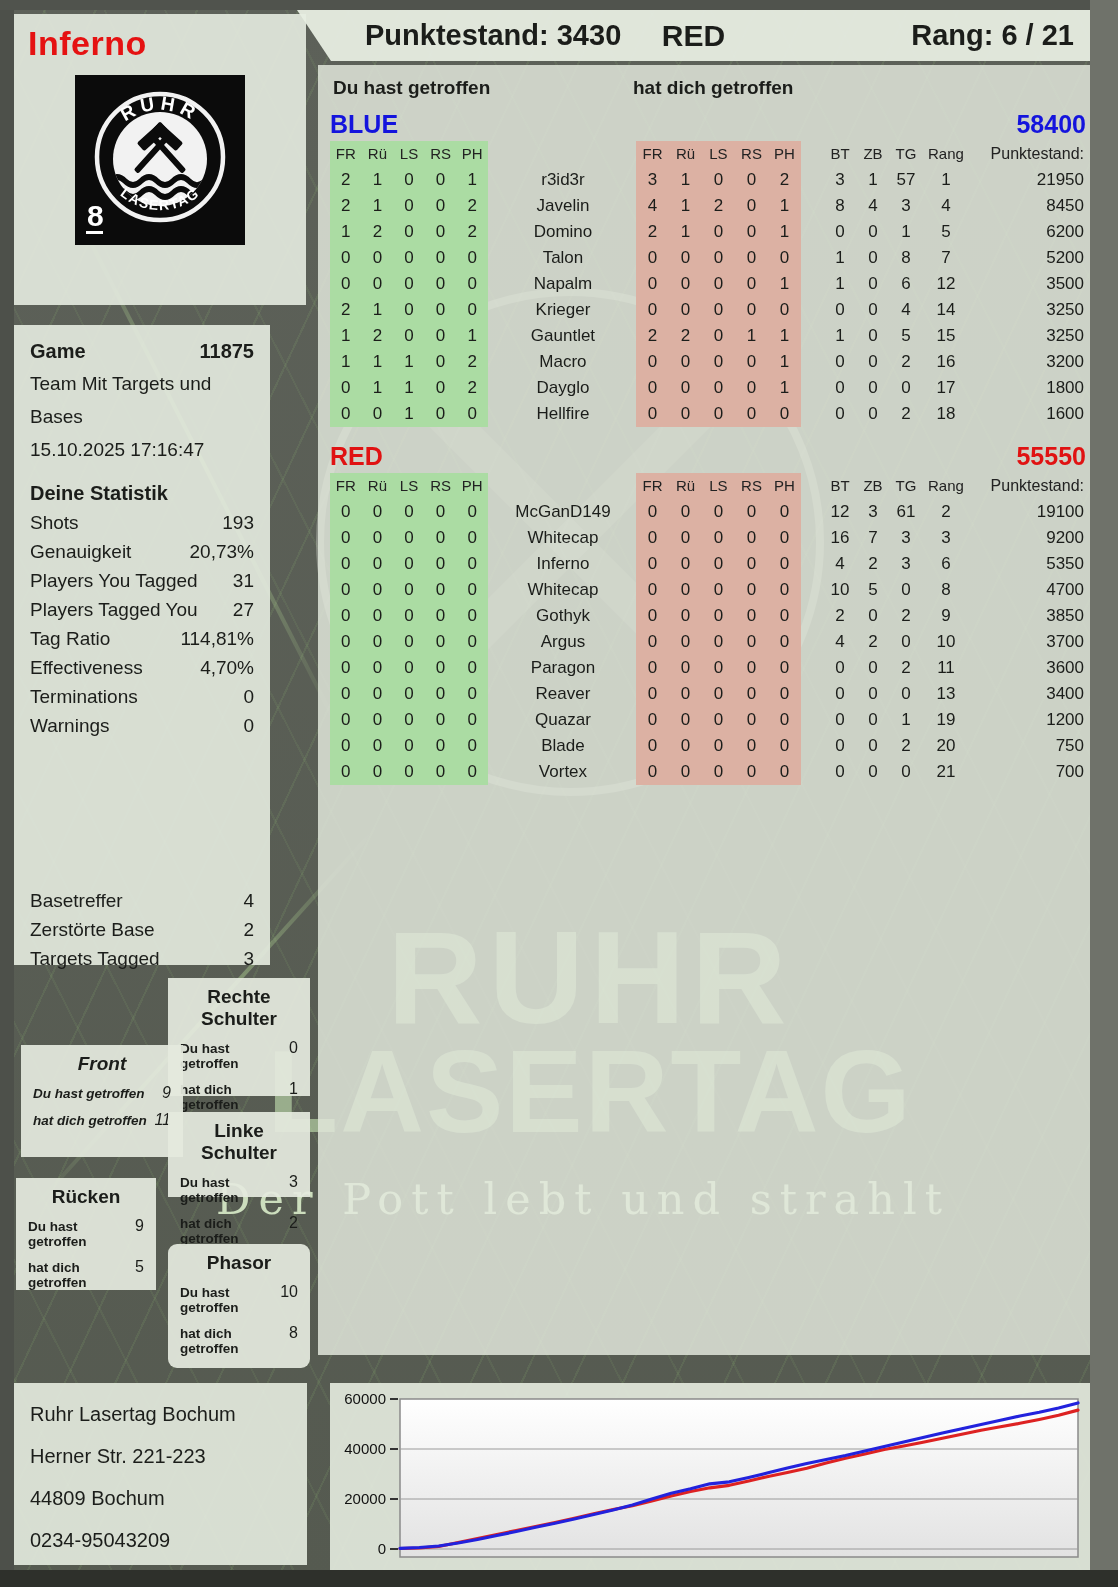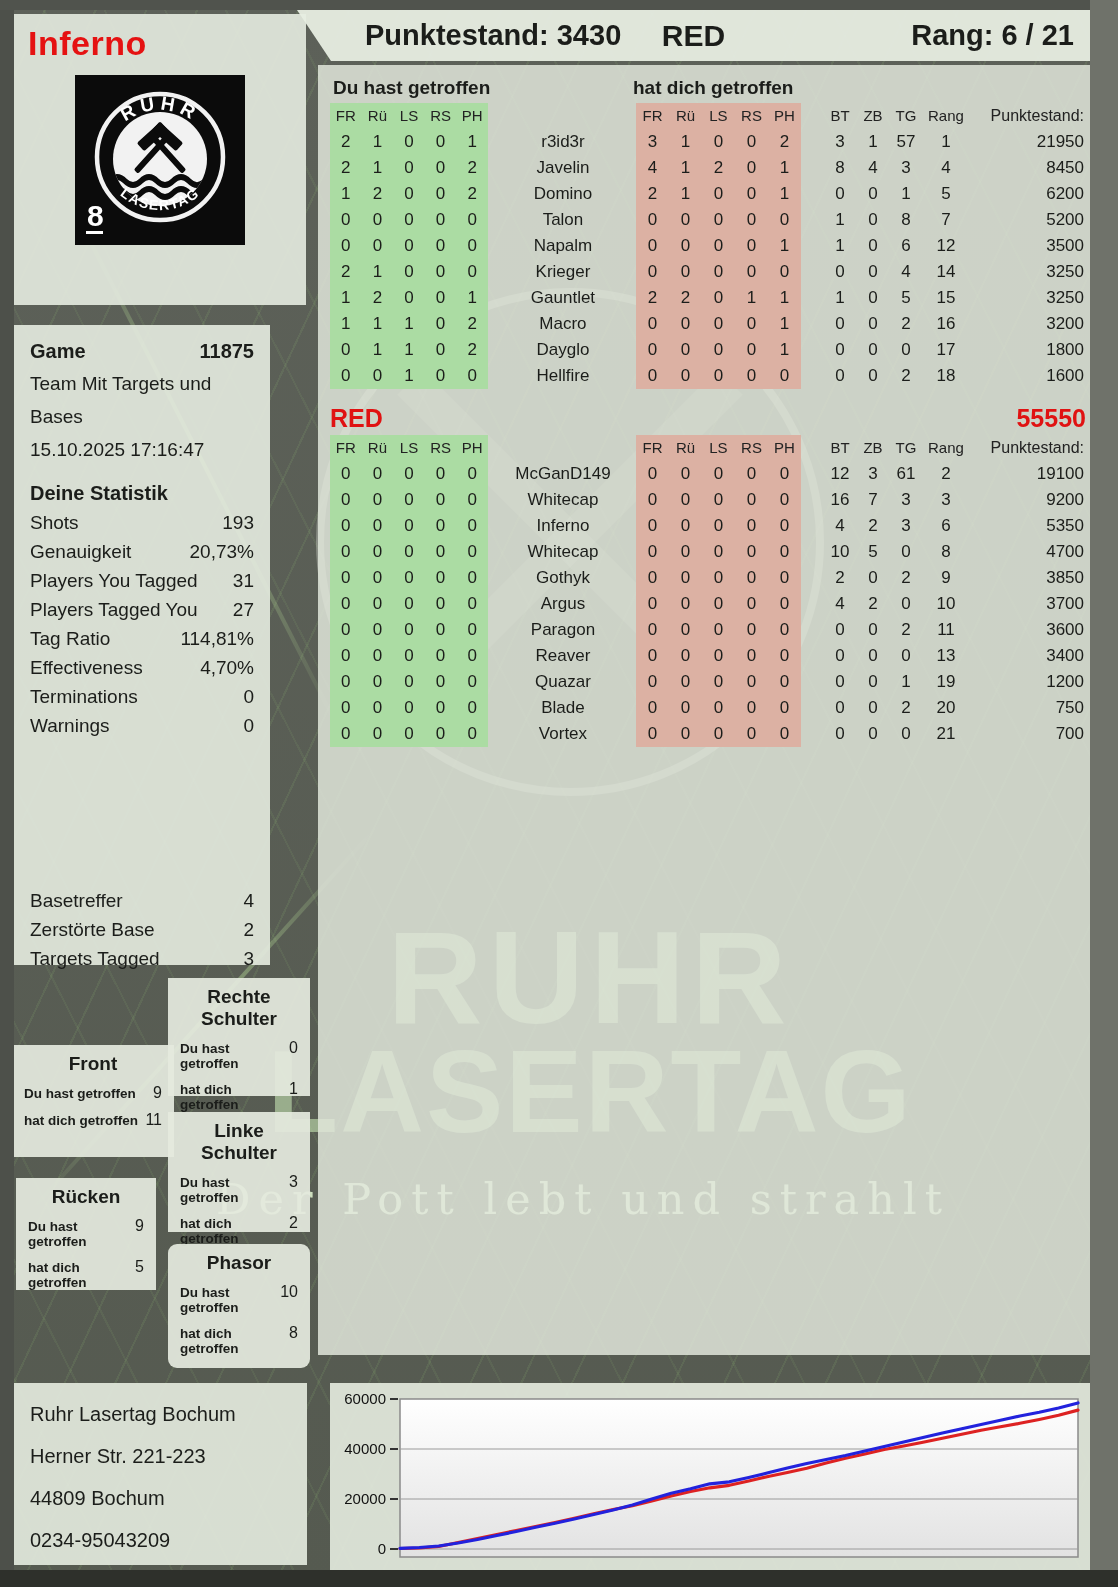--- a/index.html
+++ b/index.html
@@ -158,6 +158,10 @@
   <span class="hit-label" id="hl-you">Du hast getroffen</span>
   <span class="hit-label" id="hl-them">hat dich getroffen</span>
   <div id="teams">
+      <div class="team-head">
+        <span style="color: rgb(20, 20, 221);">BLUE</span>
+        <span style="color: rgb(20, 20, 221);">58400</span>
+      </div>
       <div class="tgrid">
         <div class="tc g hd">FR</div>
         <div class="tc g hd">Rü</div>

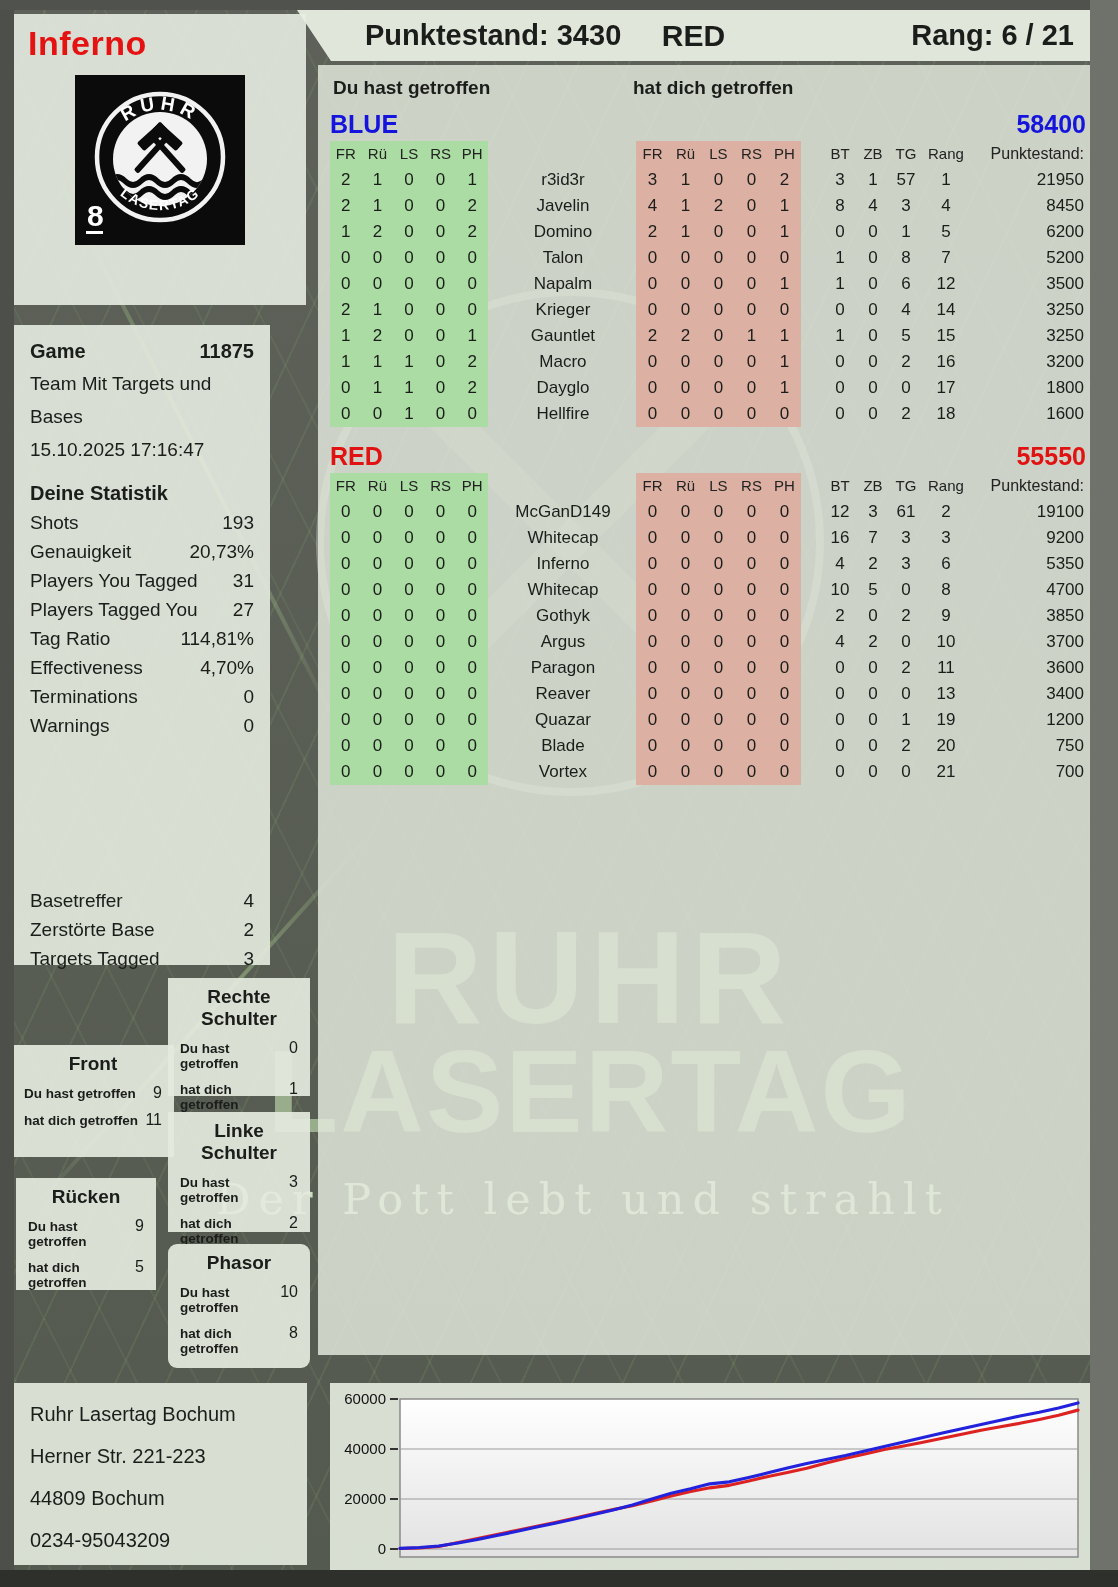--- a/index.html
+++ b/index.html
@@ -81,7 +81,7 @@
   .bp-l { font-size:13.5px; font-weight:600; }
   .bp-v { font-size:16px; }
   #bp-rechte { left:168px; top:978px;  width:142px; height:118px; }
-  #bp-front  { left:12px;  top:1045px; width:162px; height:112px; }
+  #bp-front  { left:21px;  top:1045px; width:162px; height:112px;font-style:italic; }
   #bp-linke  { left:168px; top:1112px; width:142px; height:120px;  }
   #bp-ruecken{ left:16px;  top:1178px; width:140px; height:112px; }
   #bp-phasor { left:168px; top:1244px; width:142px; height:124px;border-radius:9px; }

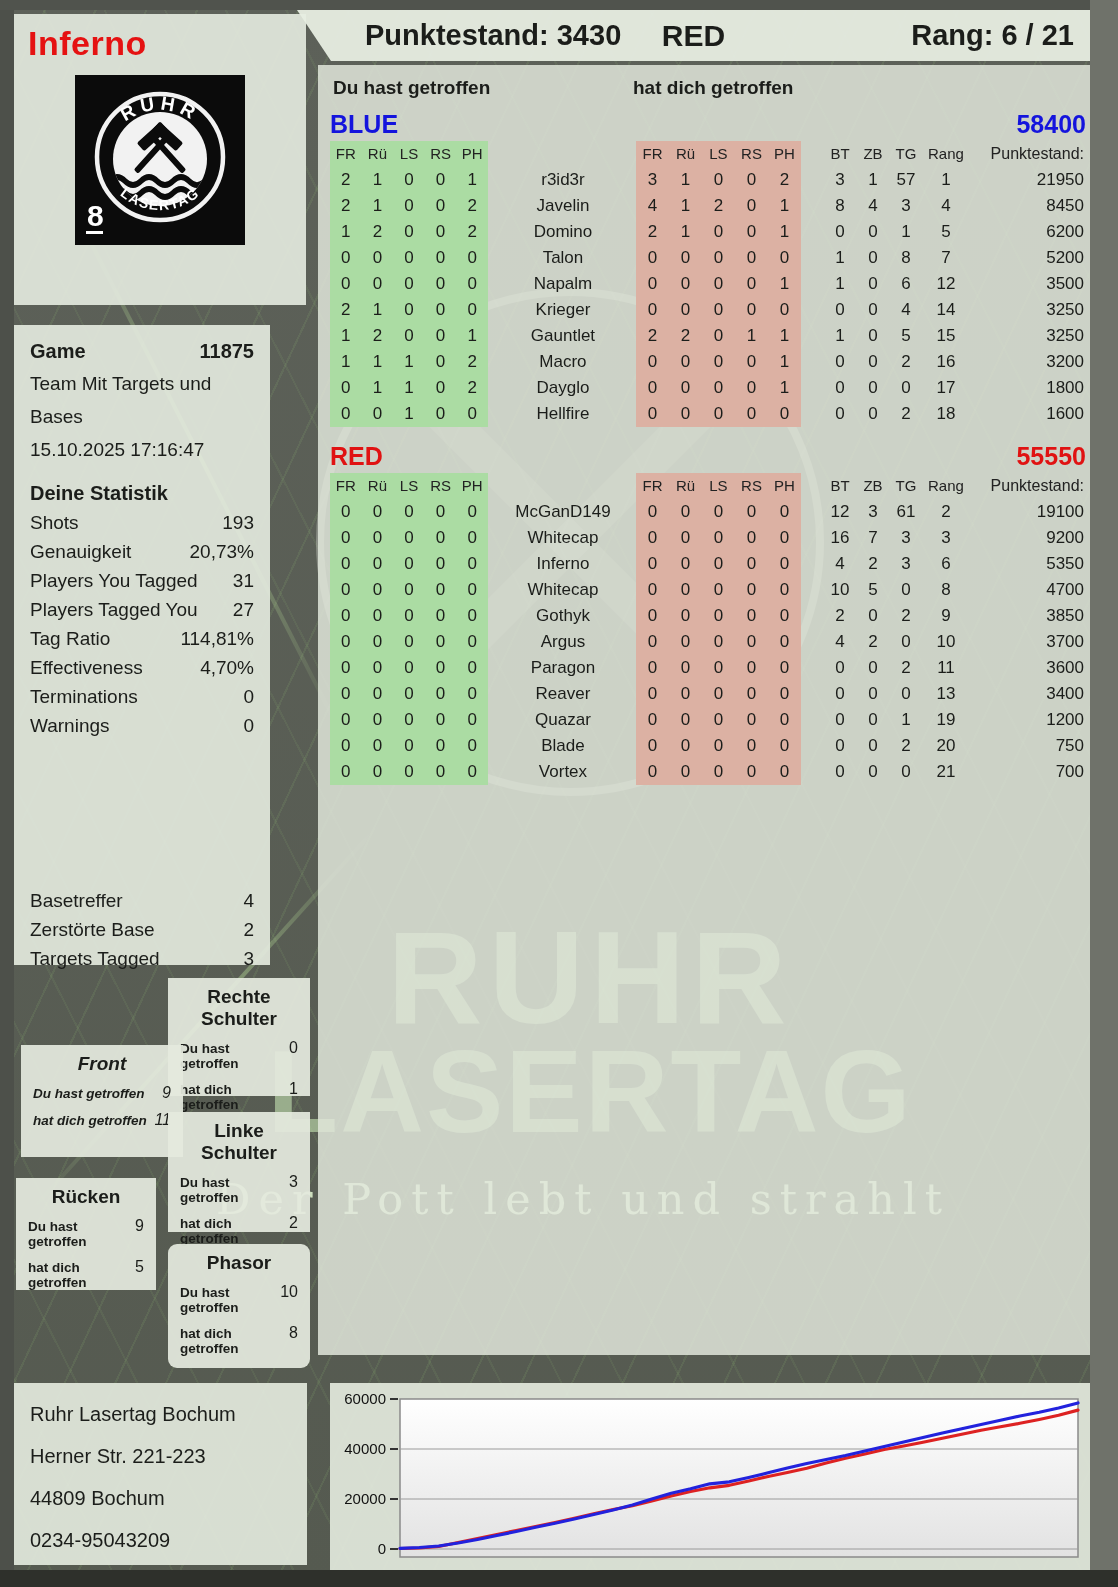--- a/index.html
+++ b/index.html
@@ -82,7 +82,7 @@
   .bp-v { font-size:16px; }
   #bp-rechte { left:168px; top:978px;  width:142px; height:118px; }
   #bp-front  { left:21px;  top:1045px; width:162px; height:112px;font-style:italic; }
-  #bp-linke  { left:168px; top:1112px; width:142px; height:120px;  }
+  #bp-linke  { left:168px; top:1112px; width:142px; height:85px;  }
   #bp-ruecken{ left:16px;  top:1178px; width:140px; height:112px; }
   #bp-phasor { left:168px; top:1244px; width:142px; height:124px;border-radius:9px; }
 

